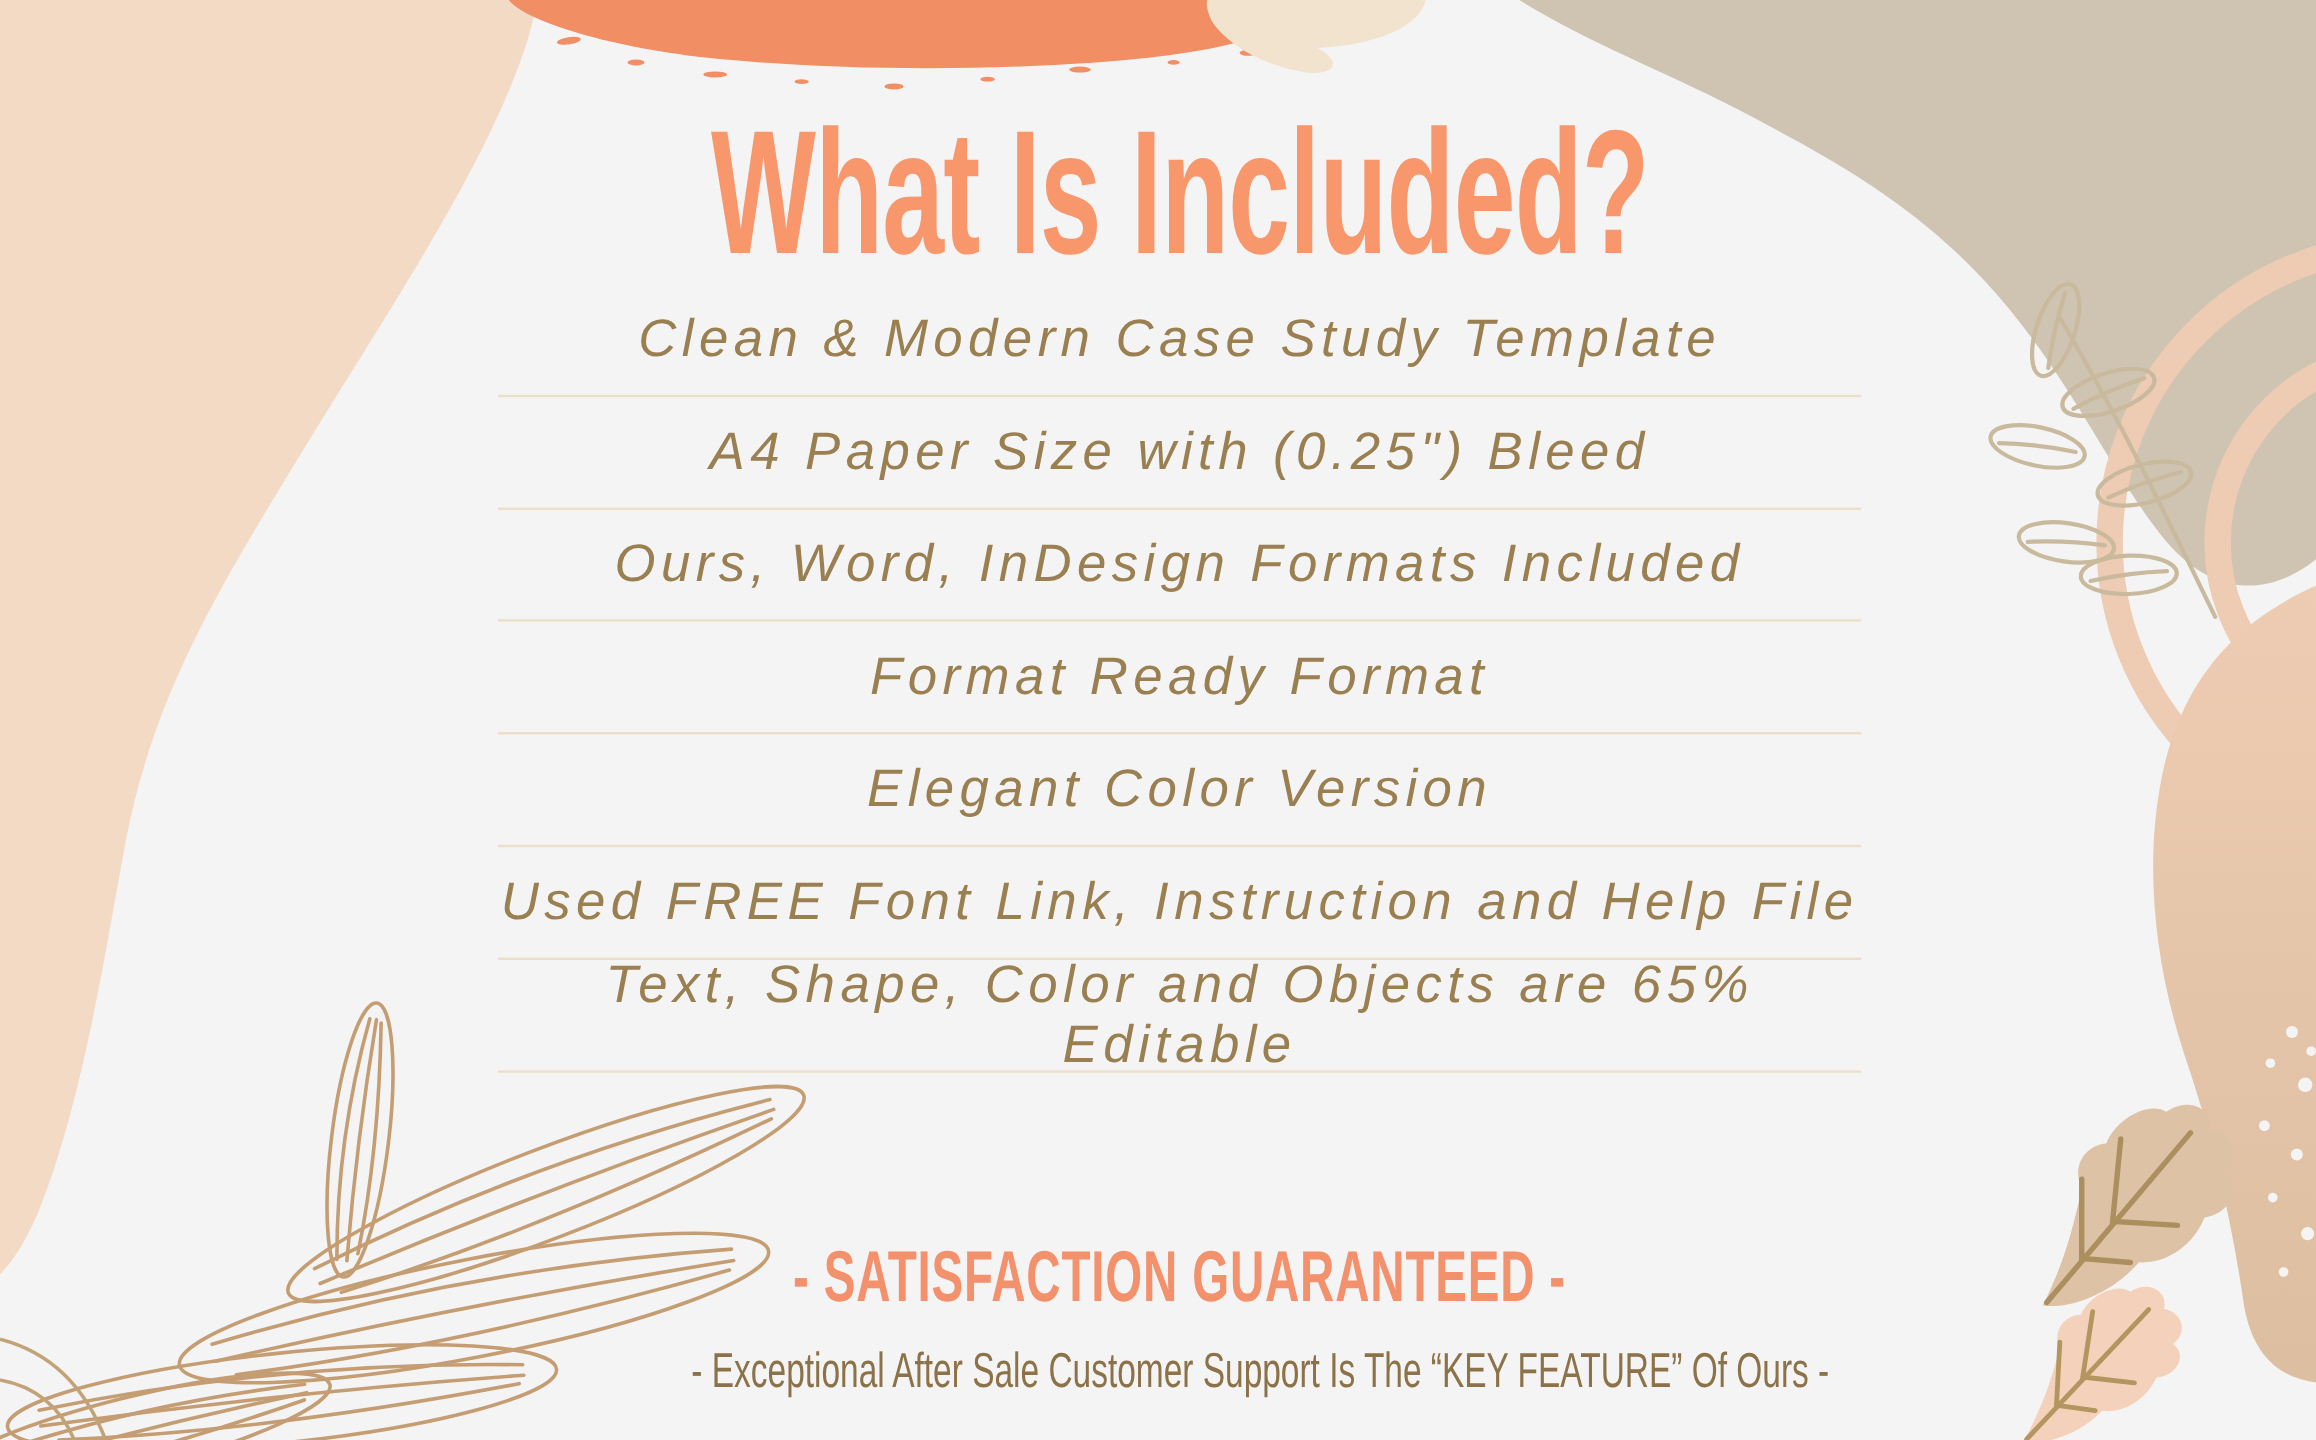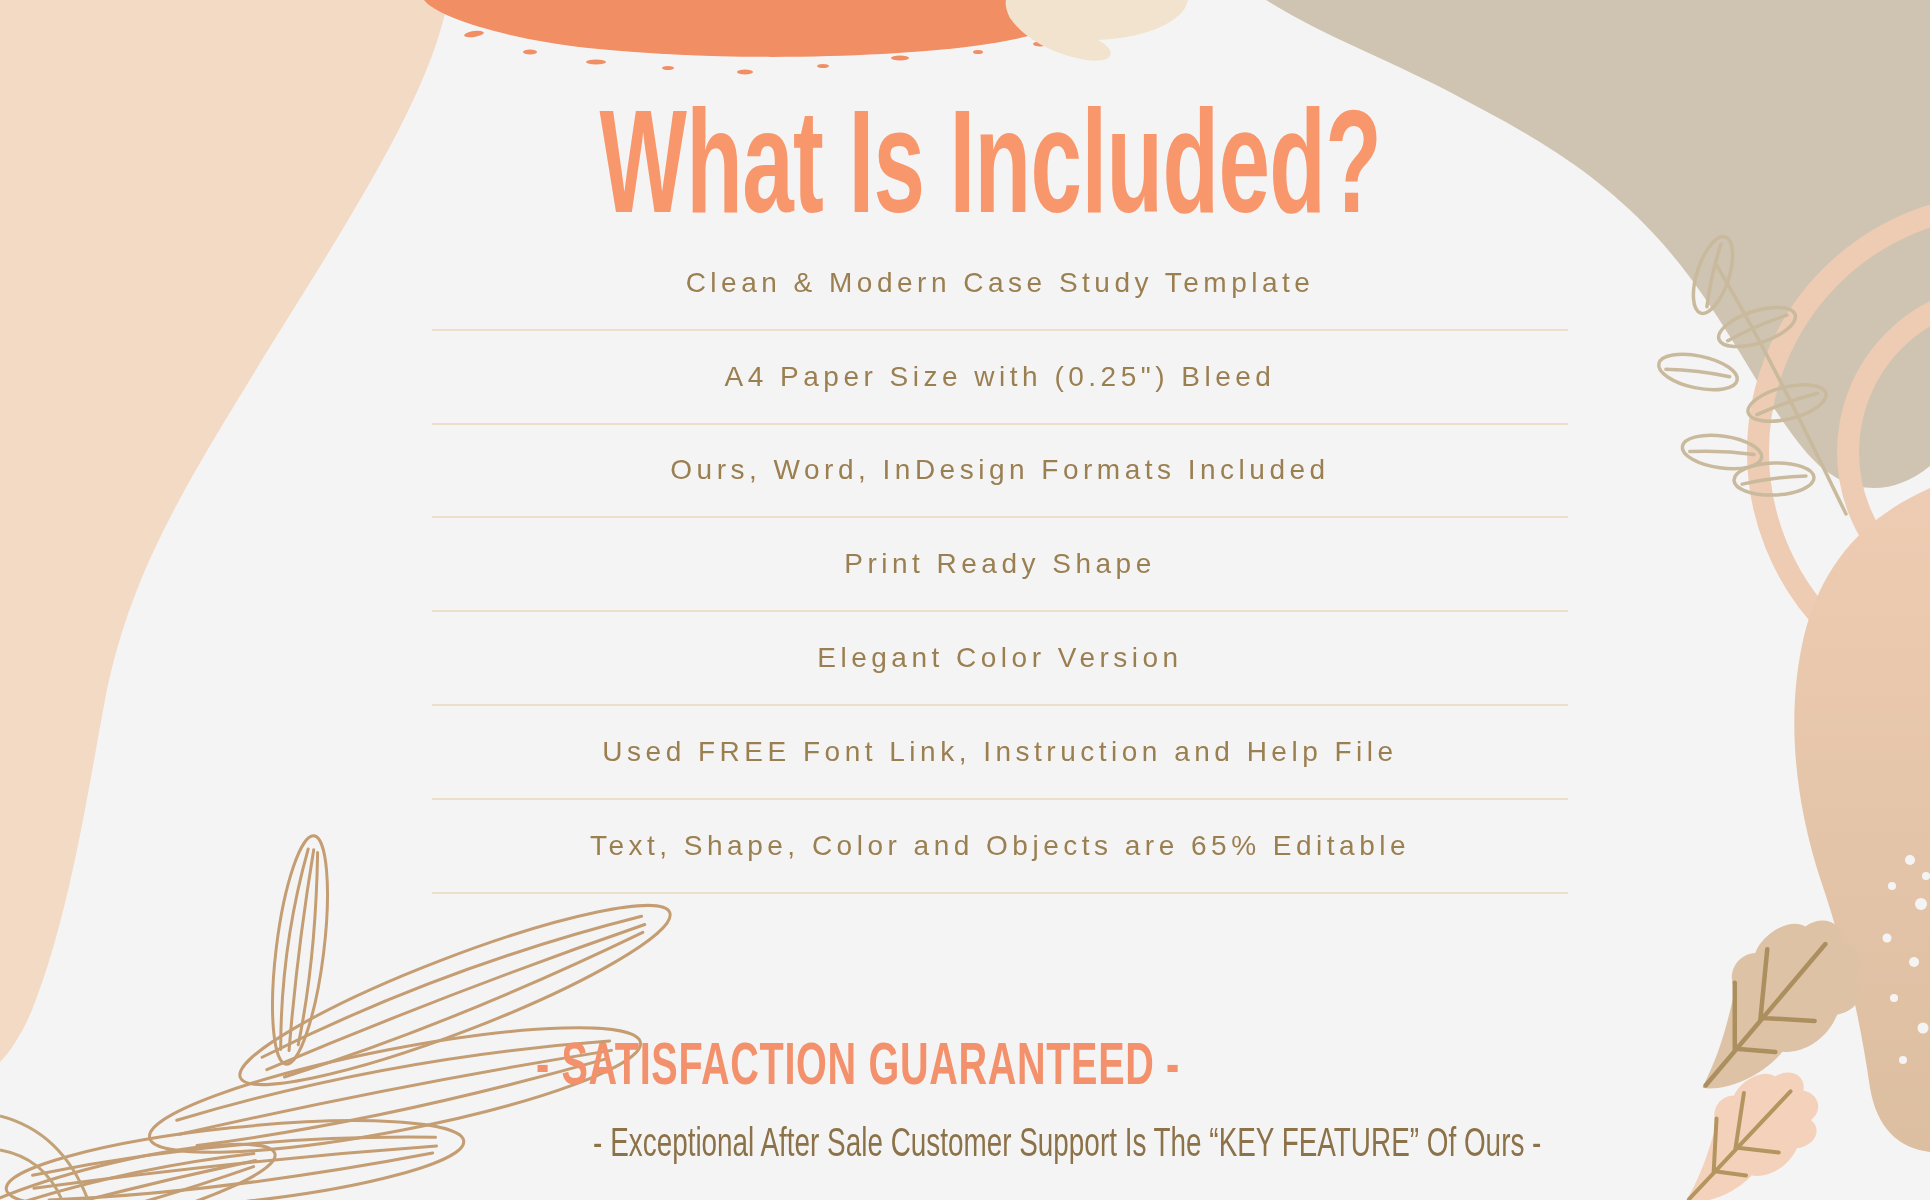--- a/index.html
+++ b/index.html
@@ -28,7 +28,7 @@
   .leaf-peach-vein{fill:none;stroke:var(--leaf_peach_vein);stroke-width:5px;stroke-linecap:round;}
 
   
-  .content-abs{position:absolute;left:370px;width:1260px;text-align:left;}
+  .content-abs{position:absolute;left:353px;width:1260px;text-align:center;}
   .cond{display:inline-block;white-space:nowrap;transform-origin:50% 50%;}
 
   .title{top:88px;line-height:147px;font-size:147px;font-weight:bold;color:var(--title_orange);}

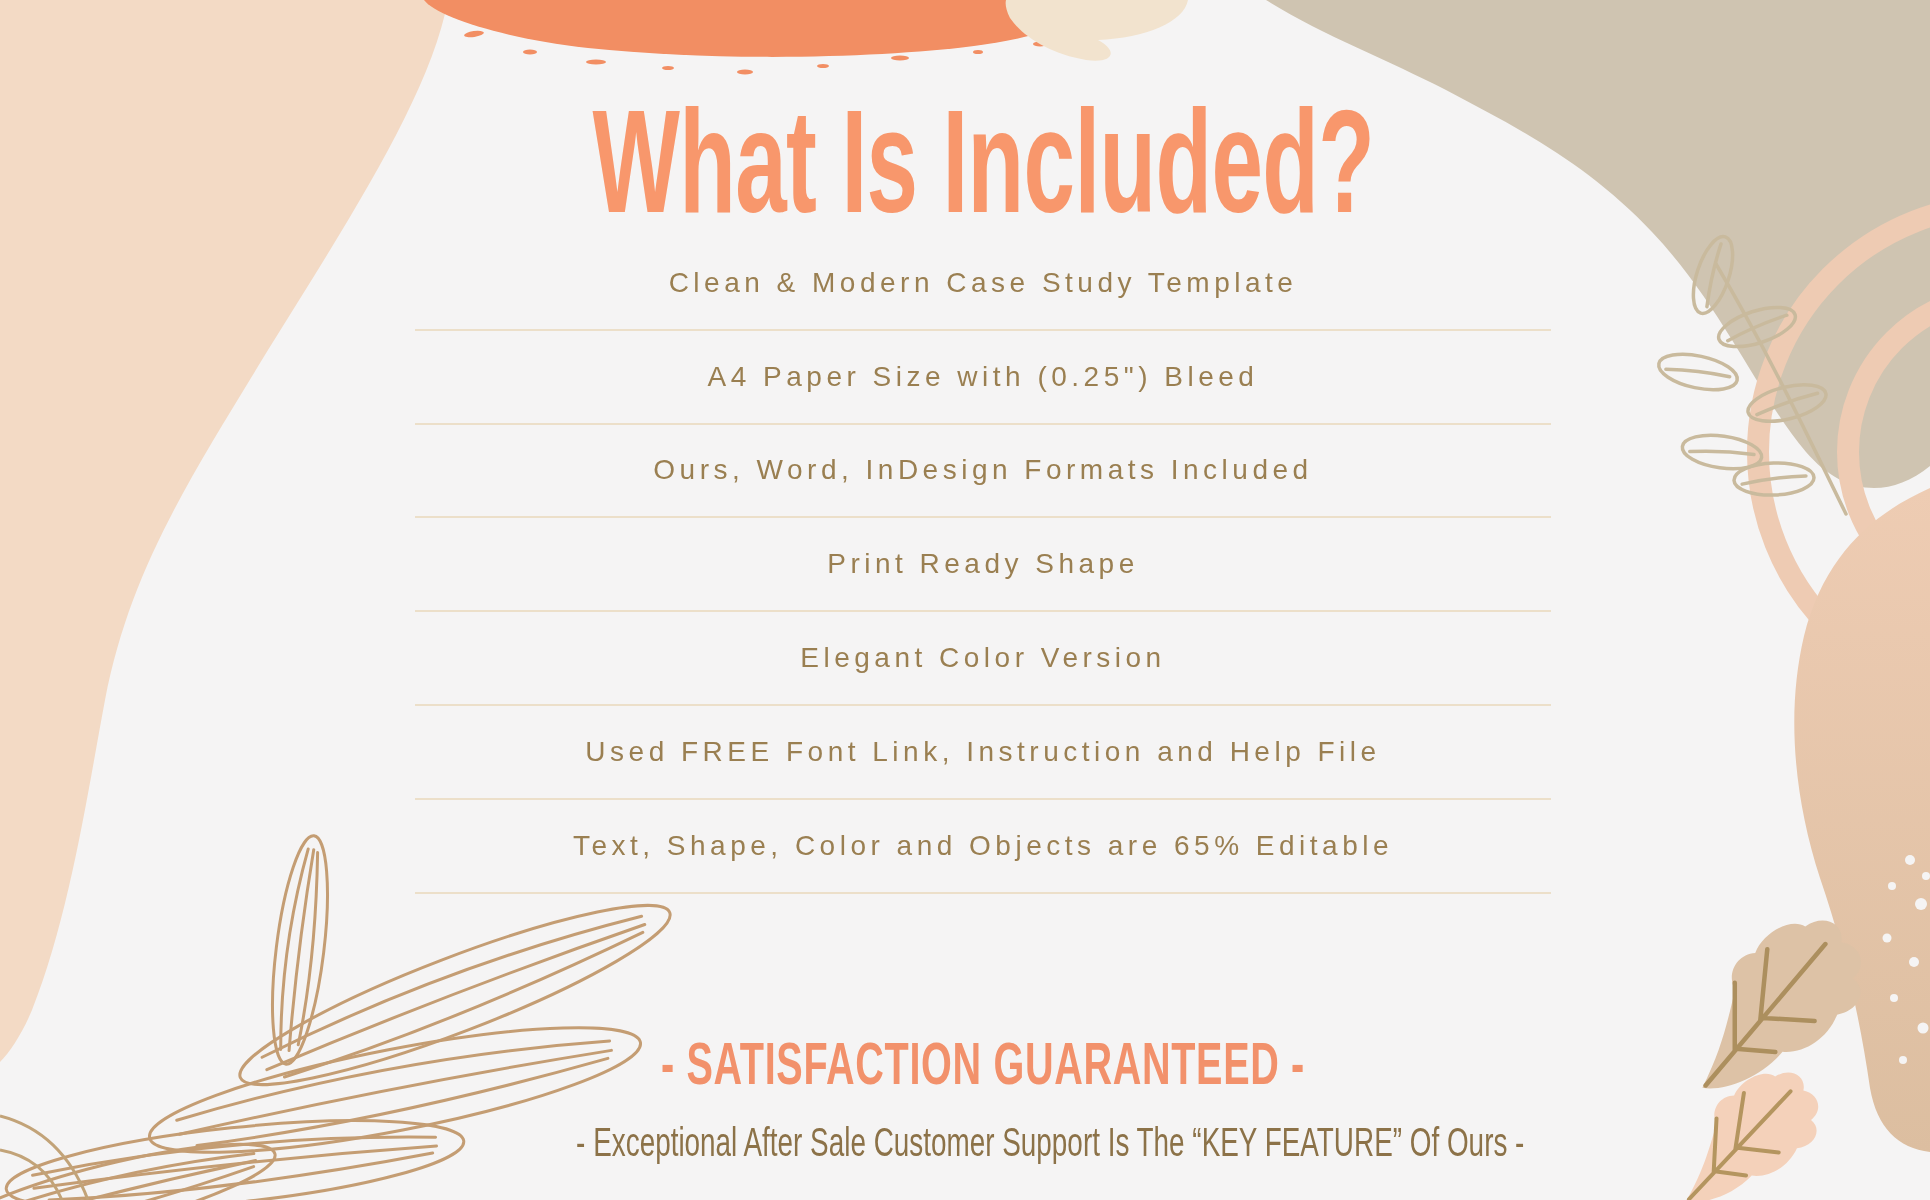--- a/index.html
+++ b/index.html
@@ -40,9 +40,10 @@
     display:flex;align-items:center;justify-content:center;
     margin:0 62px;
     border-bottom:2px solid var(--divider);
-    font-size:28px;
+    font-size:44px;
     letter-spacing:4.5px;
     color:var(--text_brown);
+    font-style:italic;
   }
 
   .guarantee{top:1040px;line-height:48px;font-size:60px;font-weight:bold;color:var(--accent_orange);}

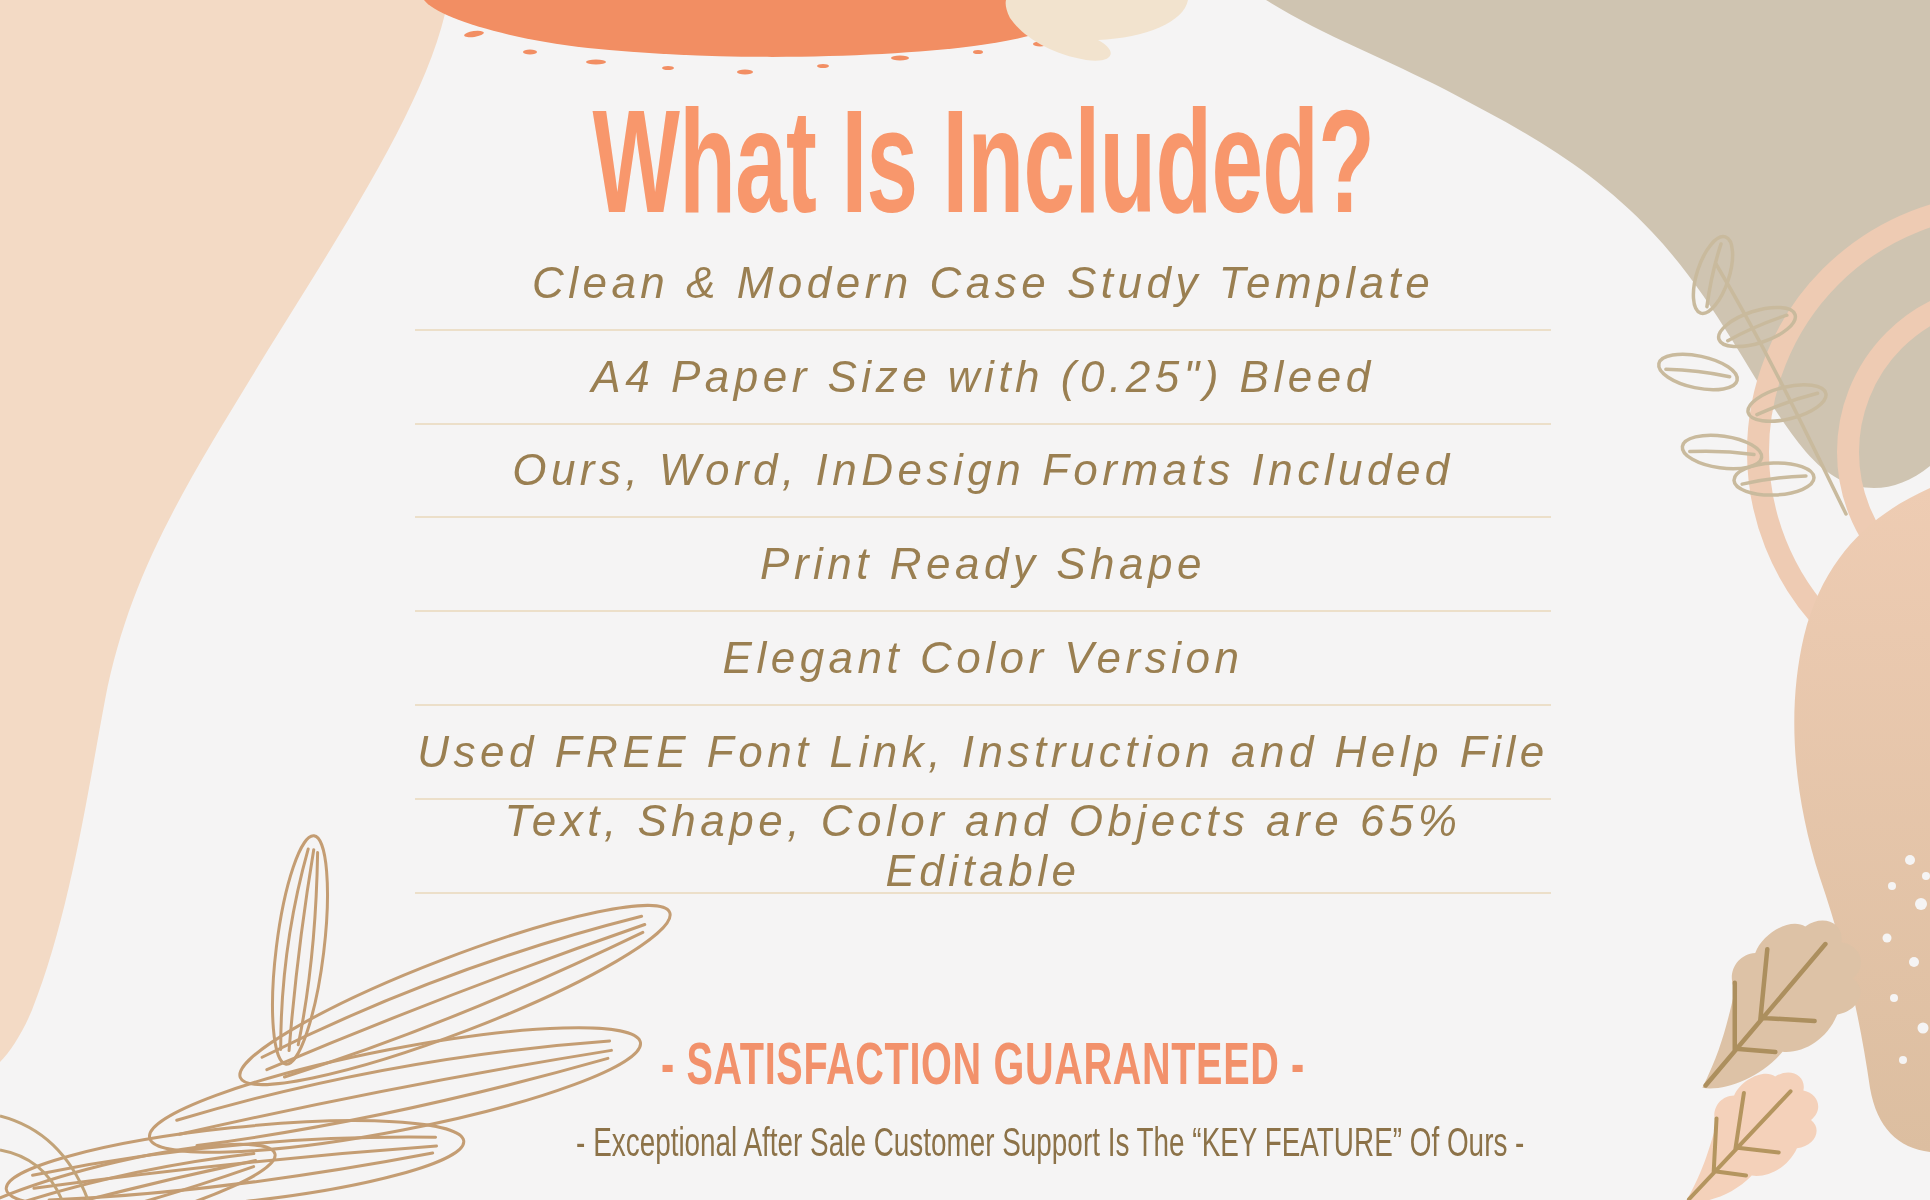--- a/index.html
+++ b/index.html
@@ -163,7 +163,7 @@
         <span>Ours, Word, InDesign Formats Included</span>
       </div>
     <div class="row">
-        <span>Print Ready Shape</span>
+        <span>Format Ready Format</span>
       </div>
     <div class="row">
         <span>Elegant Color Version</span>

